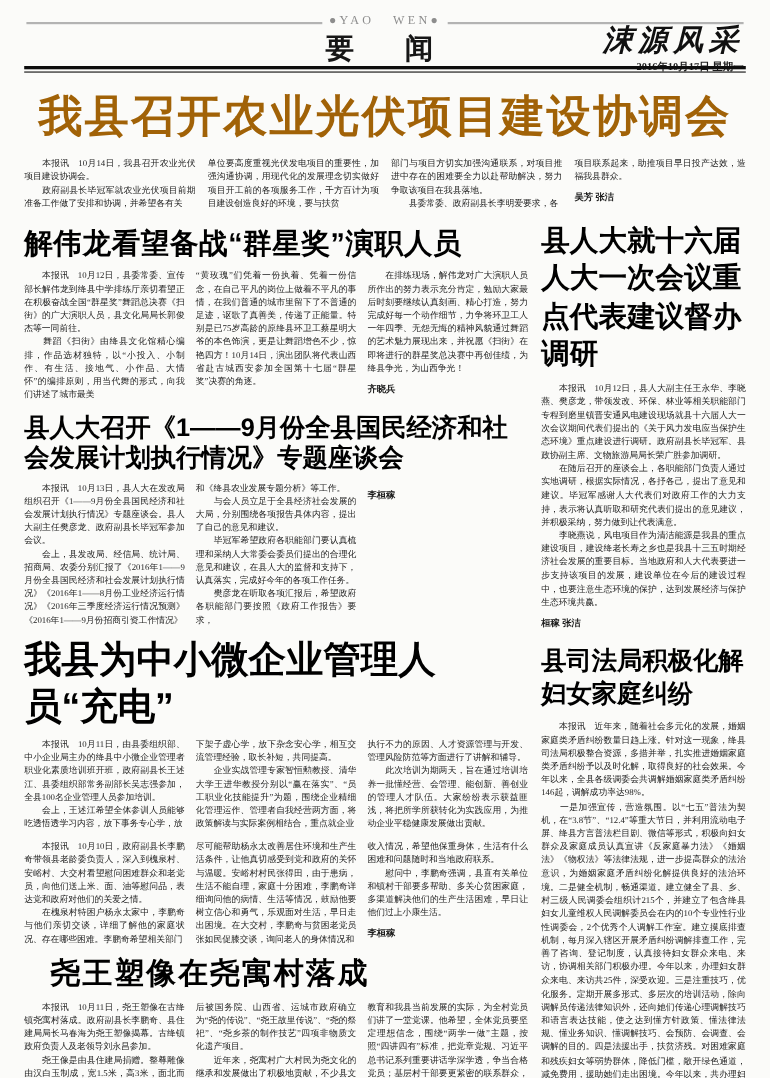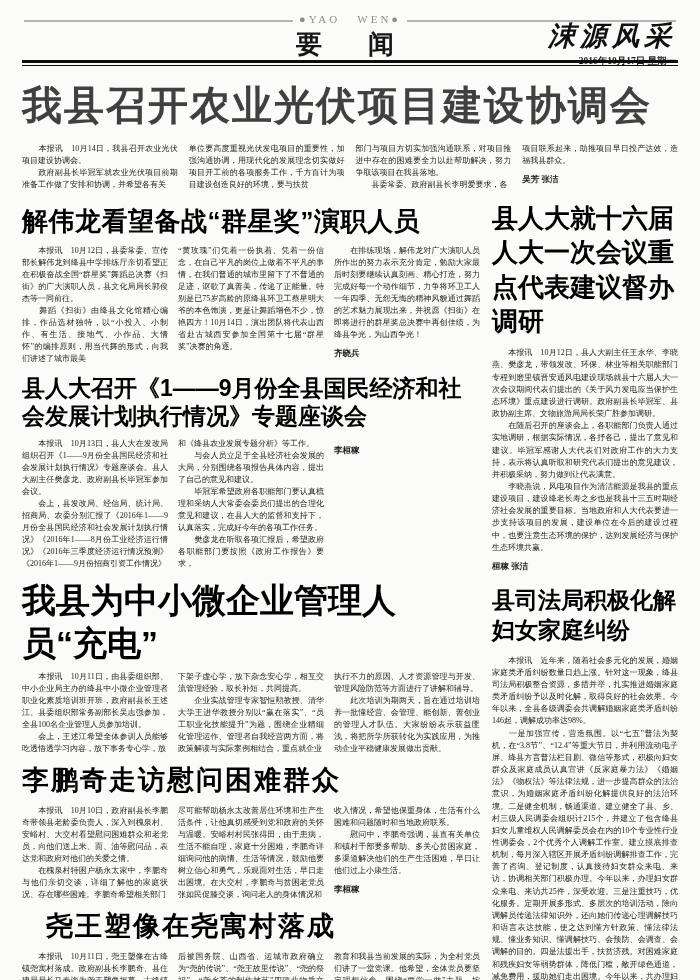--- a/index.html
+++ b/index.html
@@ -25,7 +25,7 @@
 
   
   .lead-headline { font-family:"Liberation Sans", sans-serif; font-weight:900; font-size:40px;
-                   letter-spacing:2px; color:#404040; margin:12px 0 10px; white-space:nowrap; }
+                   letter-spacing:2px; text-align:center; color:#a16207; margin:12px 0 10px; white-space:nowrap; }
   .lead-body { display:flex; gap:11px; }
   .lead-col { flex:1; }
 

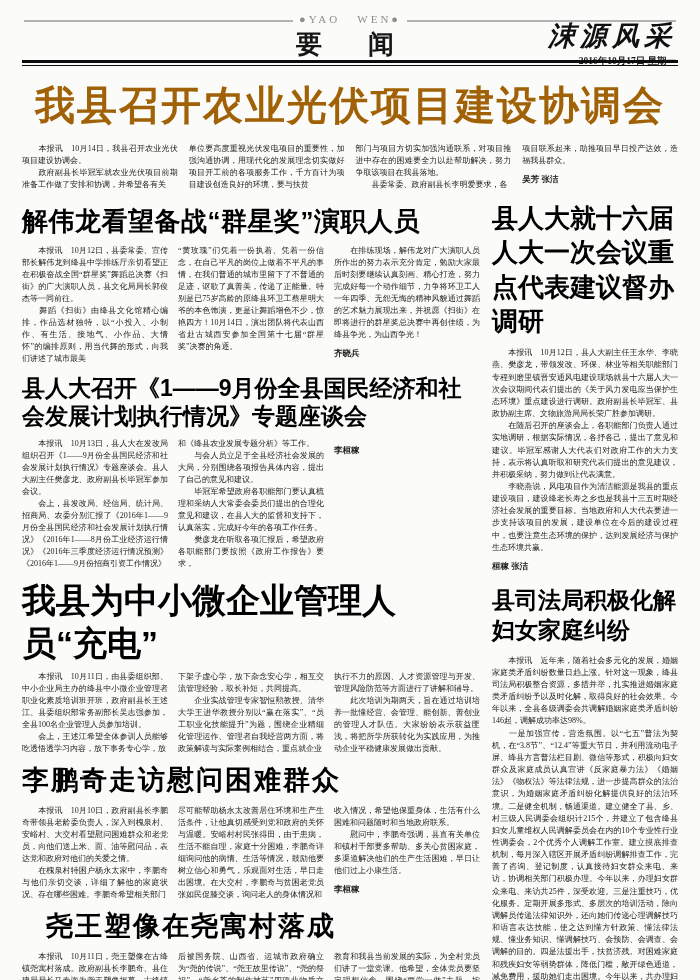--- a/index.html
+++ b/index.html
@@ -157,7 +157,6 @@
       </div>
 
       <div class="art">
-        <div class="art-headline h4a">李鹏奇走访慰问困难群众</div>
         <div class="cols">
           <div class="col">
             <span class="coltext">　　本报讯　10月10日，政府副县长李鹏奇带领县老龄委负责人，深入到槐泉村、安峪村、大交村看望慰问困难群众和老党员，向他们送上米、面、油等慰问品，表达党和政府对他们的关爱之情。

